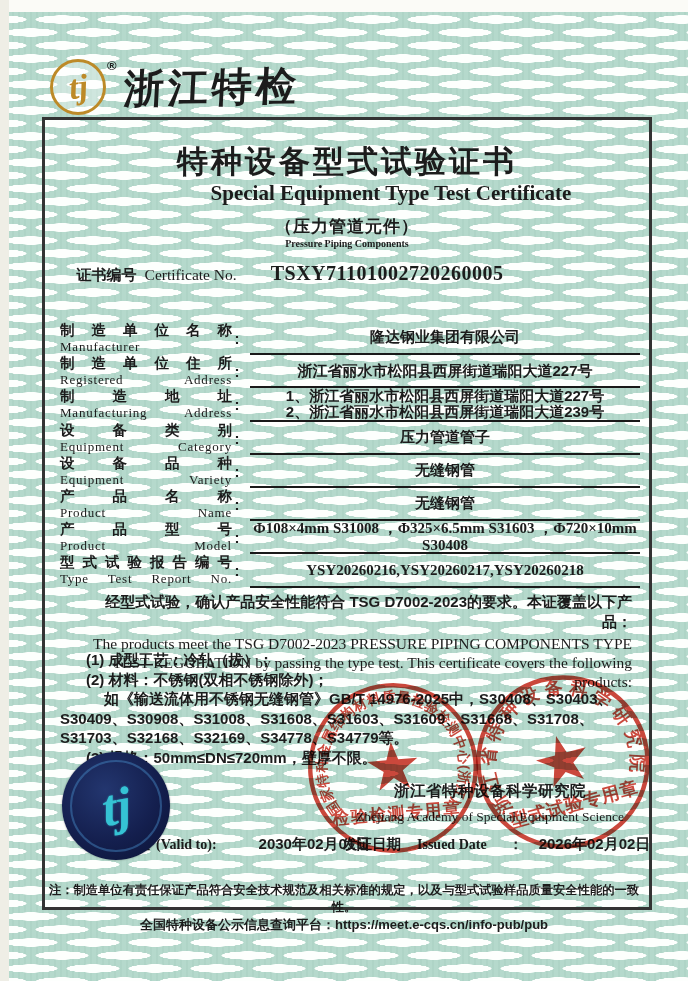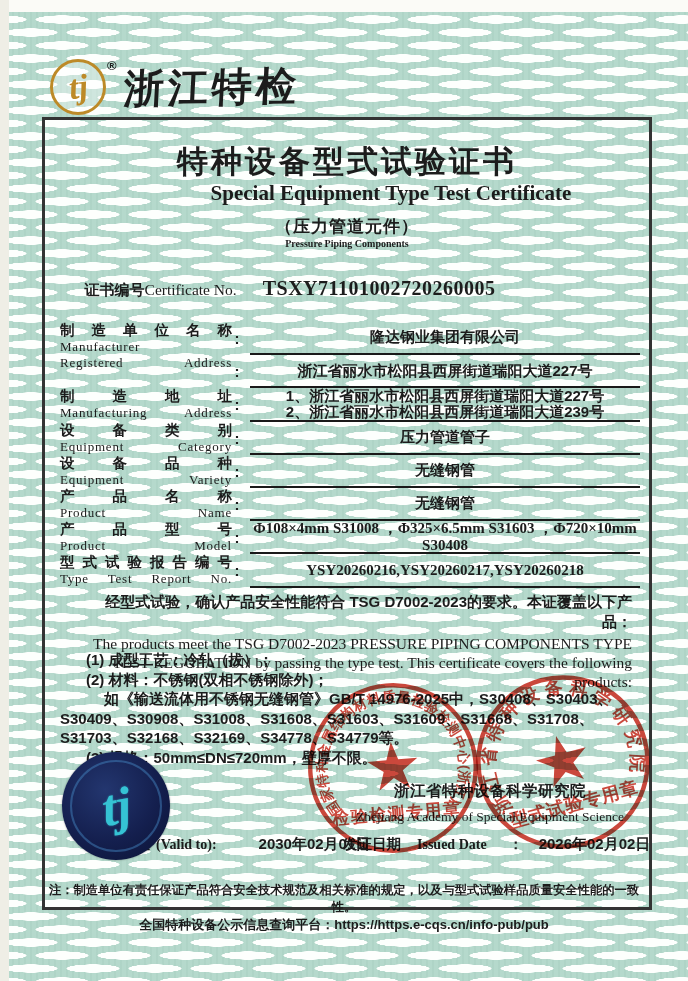--- a/index.html
+++ b/index.html
@@ -35,8 +35,8 @@
   .sub-cn{top:215px;font-size:17px;font-weight:bold;letter-spacing:1px;}
   .sub-en{top:238px;font-size:10px;font-weight:600;font-family:"Liberation Serif","DejaVu Serif",serif;}
 
-  .cert-line{position:absolute;left:42px;top:277px;width:496px;z-index:2;
-    display:flex;justify-content:center;align-items:baseline;}
+  .cert-line{position:absolute;left:42px;top:262px;width:496px;z-index:2;
+    display:flex;justify-content:center;align-items:baseline;gap:8px;}
   .cert-cn{font-size:15px;font-weight:bold;}
   .cert-en{font-size:15.5px;font-family:"Liberation Serif","DejaVu Serif",serif;}
   .cert-no{font-size:20px;font-weight:bold;font-family:"Liberation Serif","DejaVu Serif",serif;

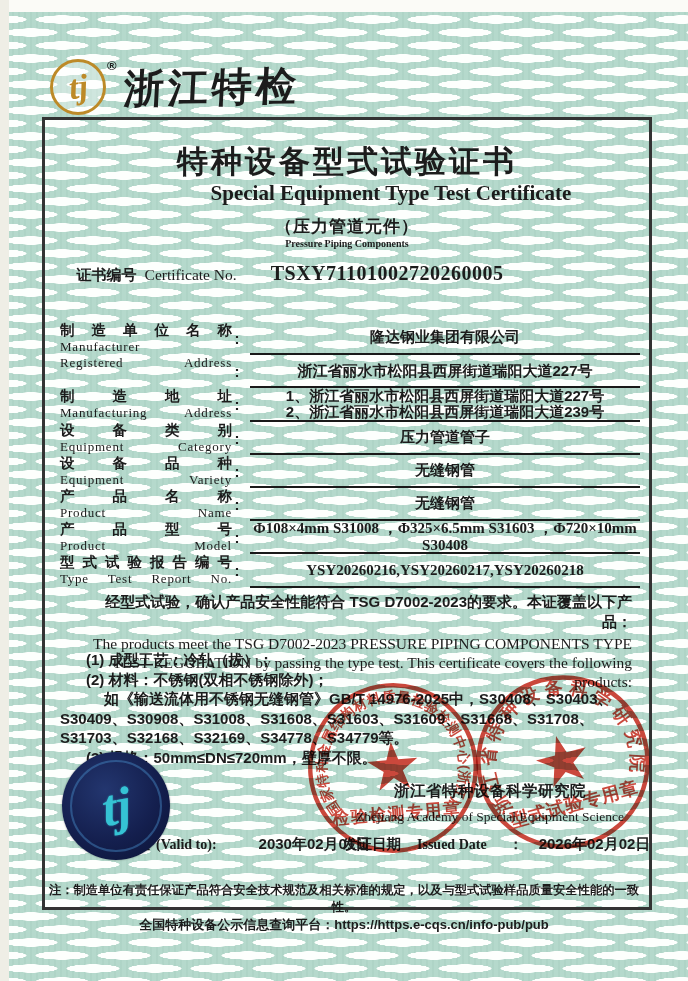--- a/index.html
+++ b/index.html
@@ -139,6 +139,7 @@
     </div>
     <div class="frow">
       <div class="flabel">
+        <div class="fcn">制造单位住所</div>
         <div class="fen">Registered Address</div>
       </div>
       <div class="fcolon">:</div>

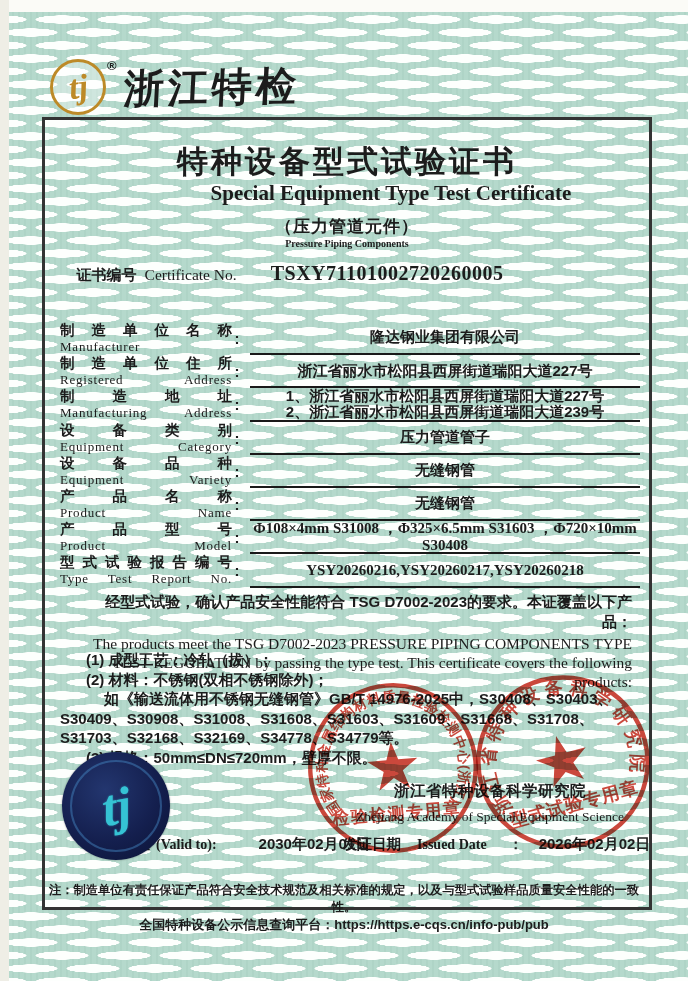--- a/index.html
+++ b/index.html
@@ -266,7 +266,7 @@
   </div>
 
   <div class="note">注：制造单位有责任保证产品符合安全技术规范及相关标准的规定，以及与型式试验样品质量安全性能的一致性。</div>
-  <div class="footer">全国特种设备公示信息查询平台：https://https.e-cqs.cn/info-pub/pub</div>
+  <div class="footer">全国特种设备公示信息查询平台：https://meet.e-cqs.cn/info-pub/pub</div>
 </div>
 
 </body></html>

